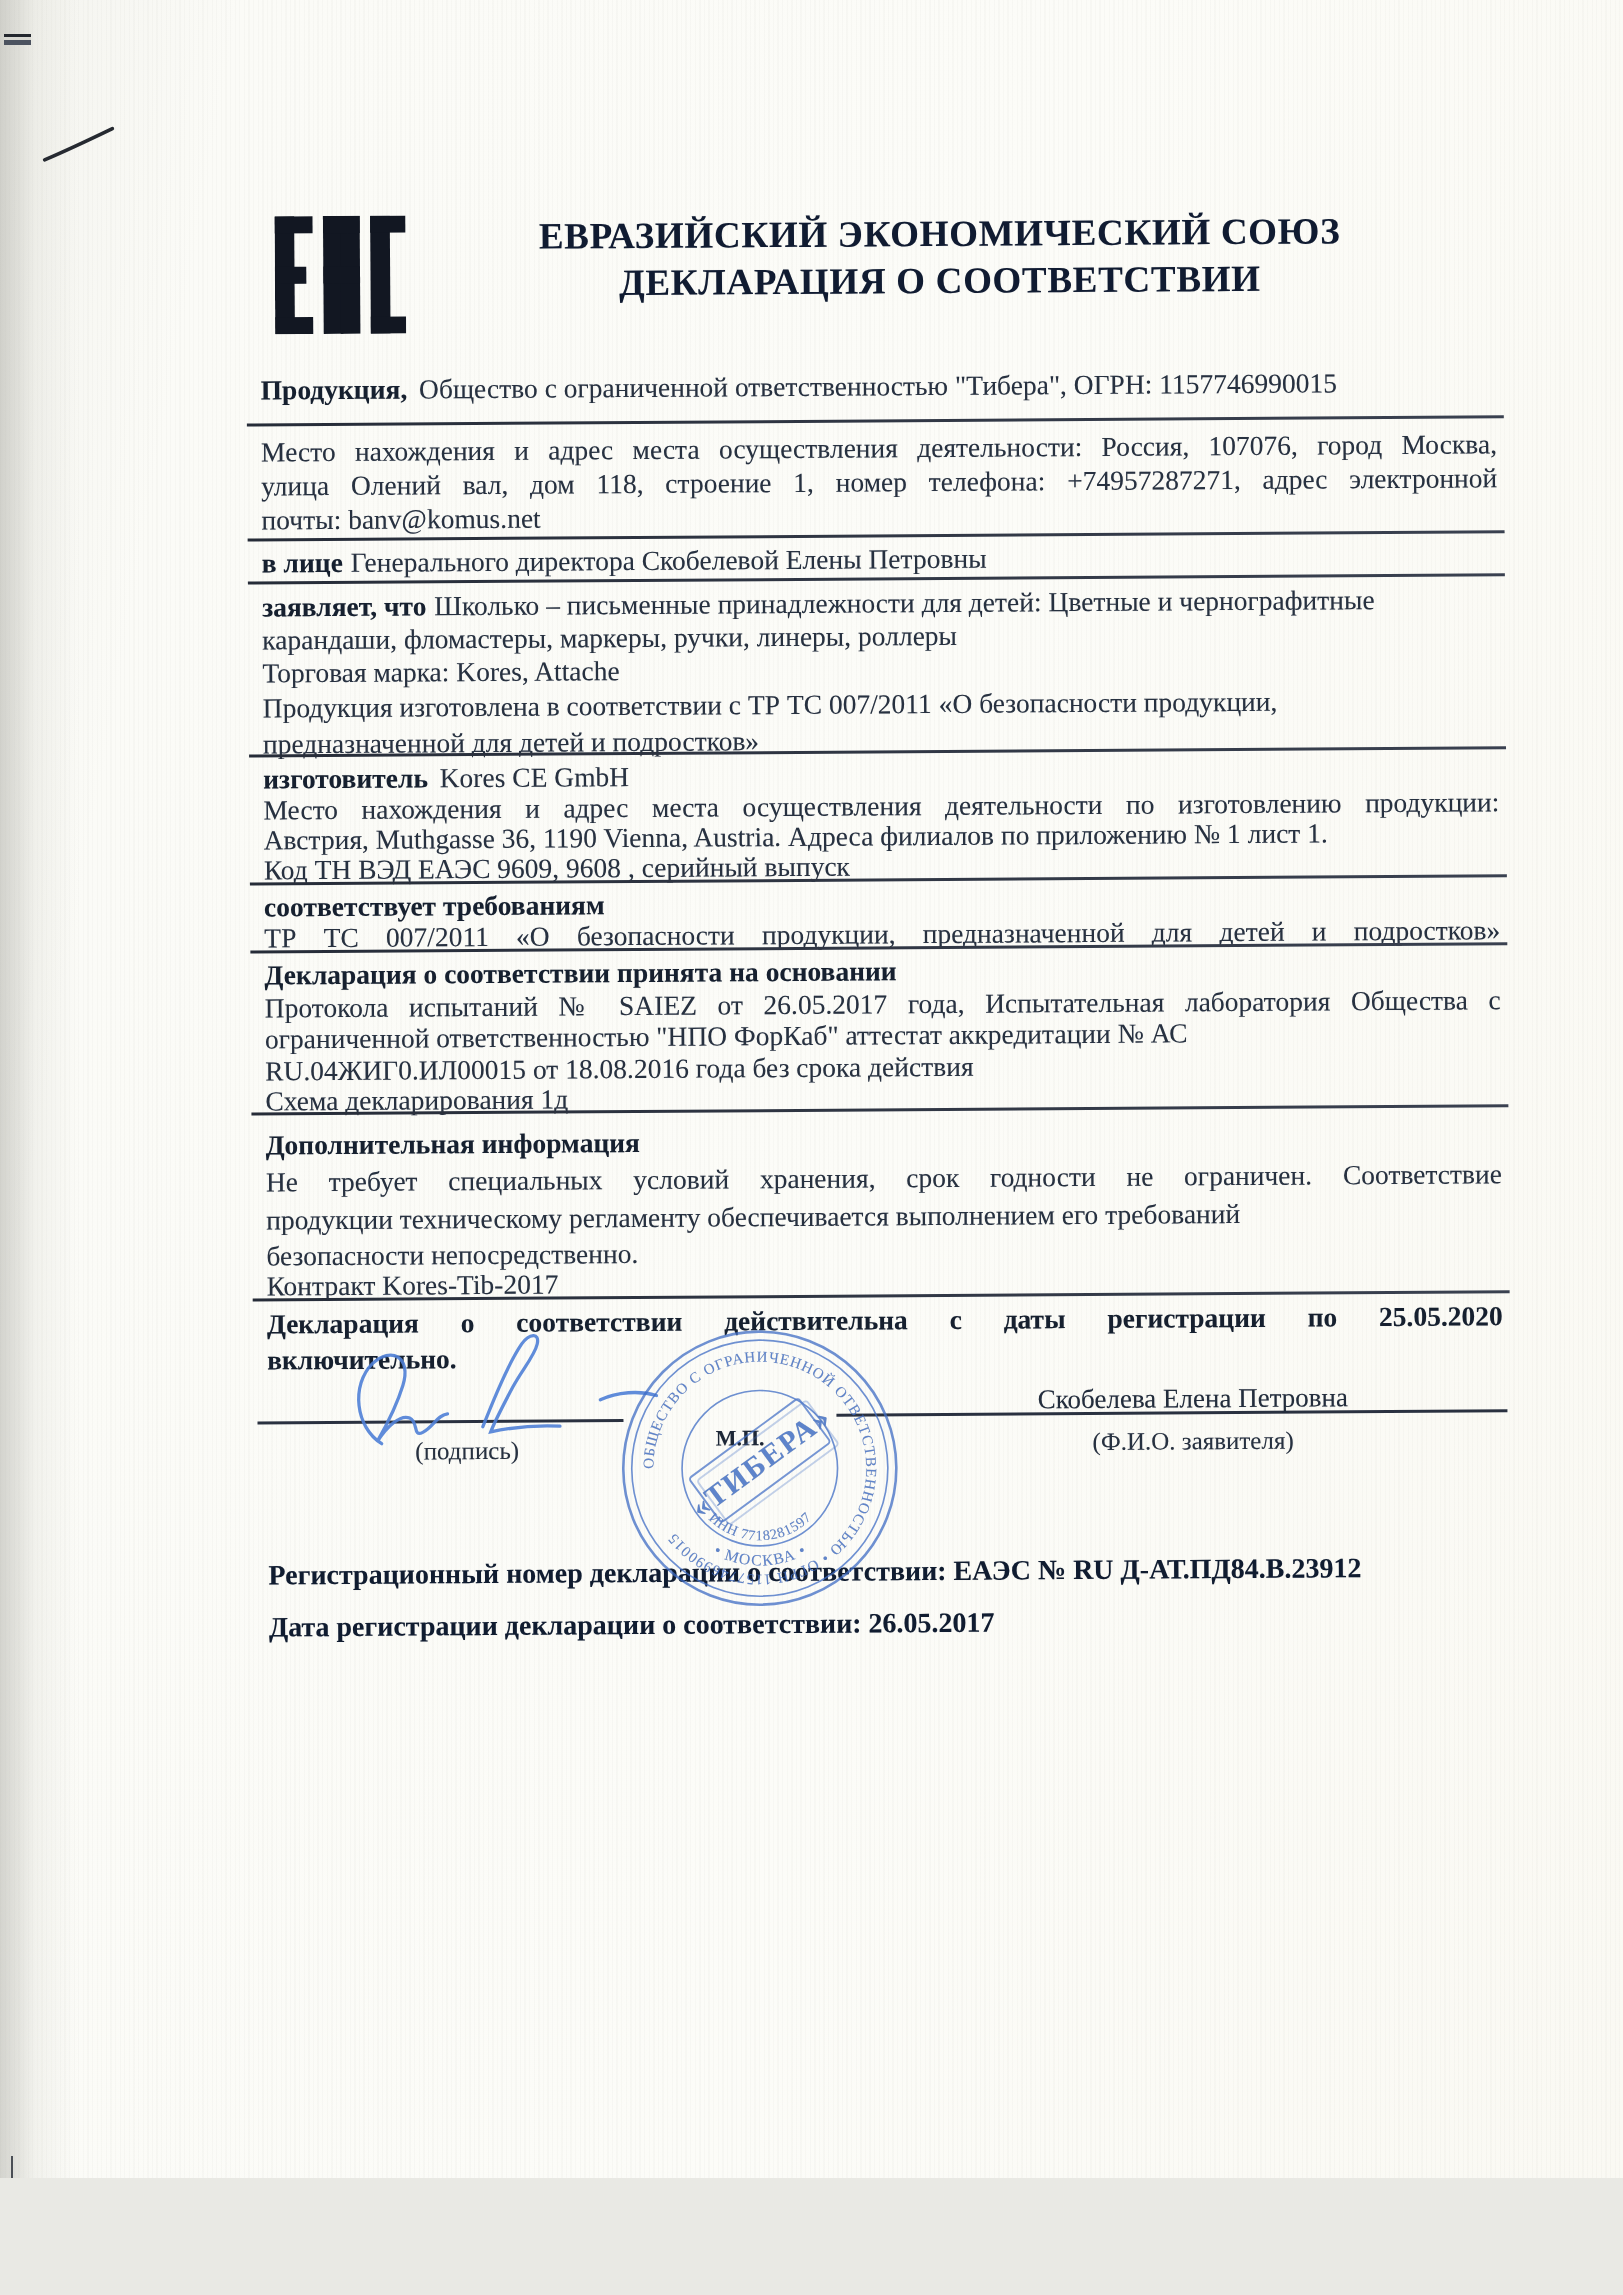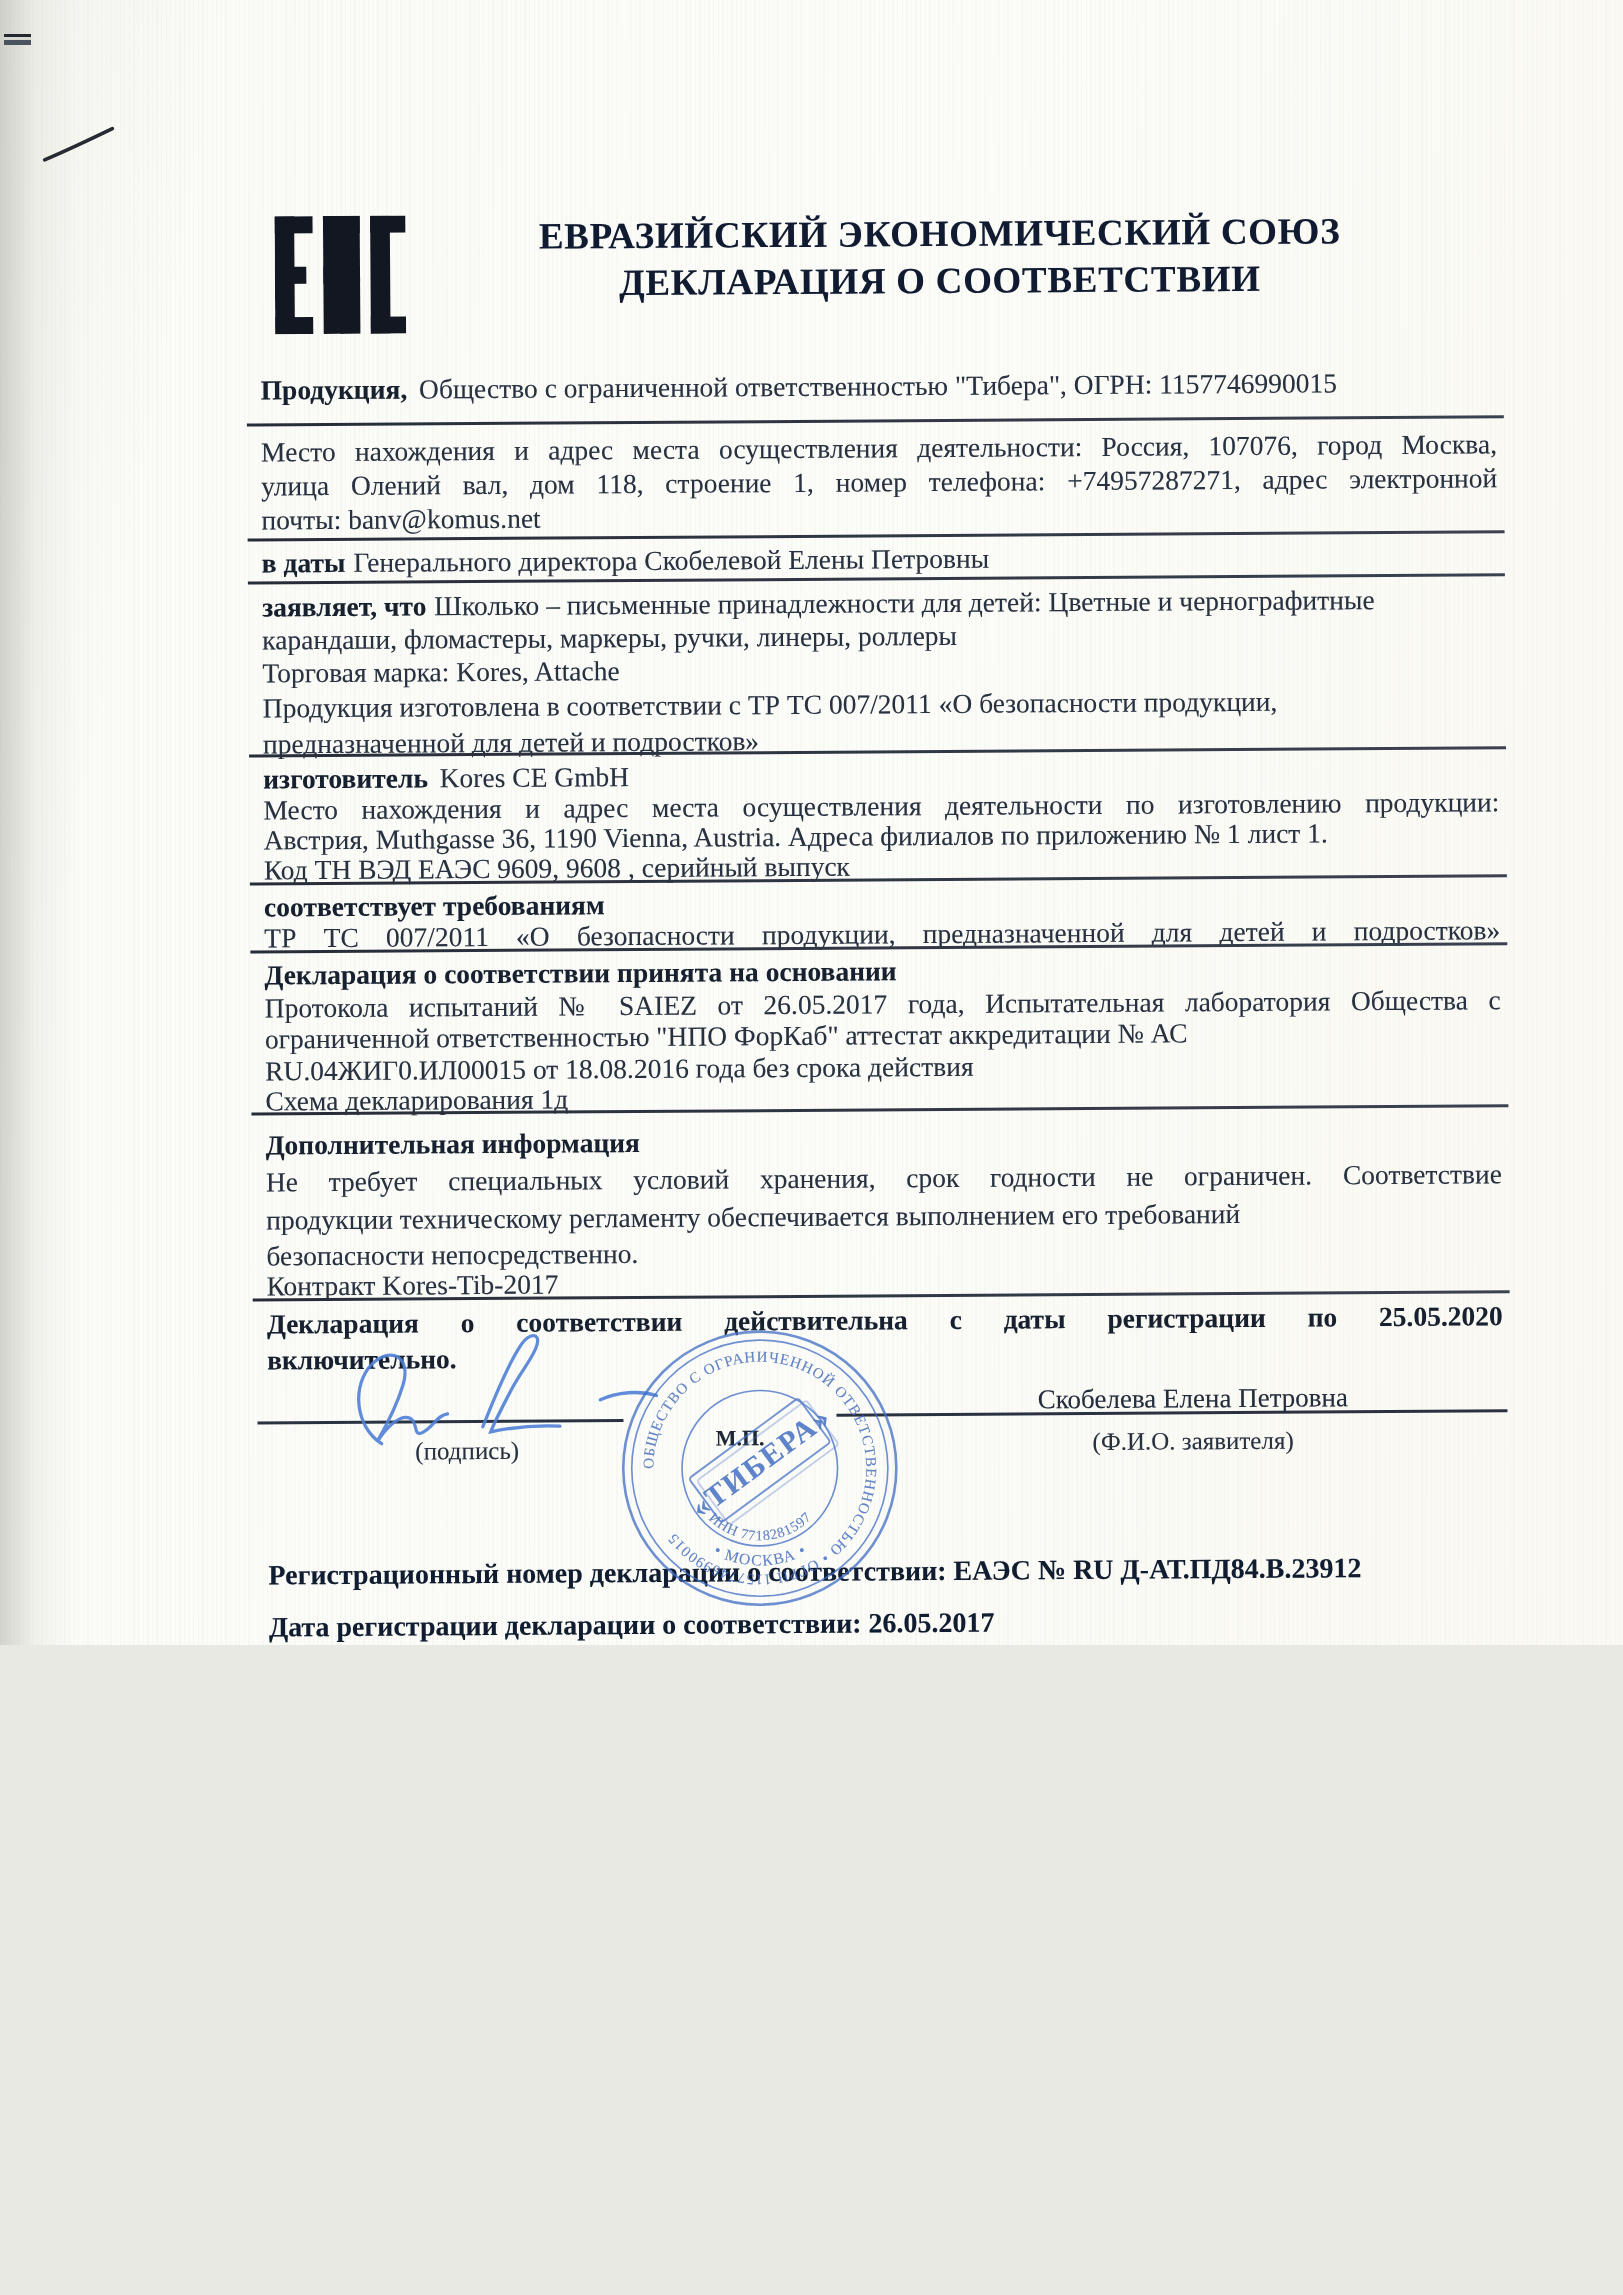--- a/index.html
+++ b/index.html
@@ -3,7 +3,7 @@
 <meta charset="utf-8">
 <style>
   html,body{margin:0;padding:0;background:#e9e9e4;}
-  .page{position:relative;width:1623px;height:1645px;overflow:hidden;
+  .page{position:relative;width:1623px;height:2178px;overflow:hidden;
     background:linear-gradient(100deg,#f3f3ee 0%,#fbfbf7 12%,#fcfcf8 55%,#faf9f3 100%);
     font-family:"Liberation Serif","DejaVu Serif",serif;}
   .noise{position:absolute;inset:0;pointer-events:none;

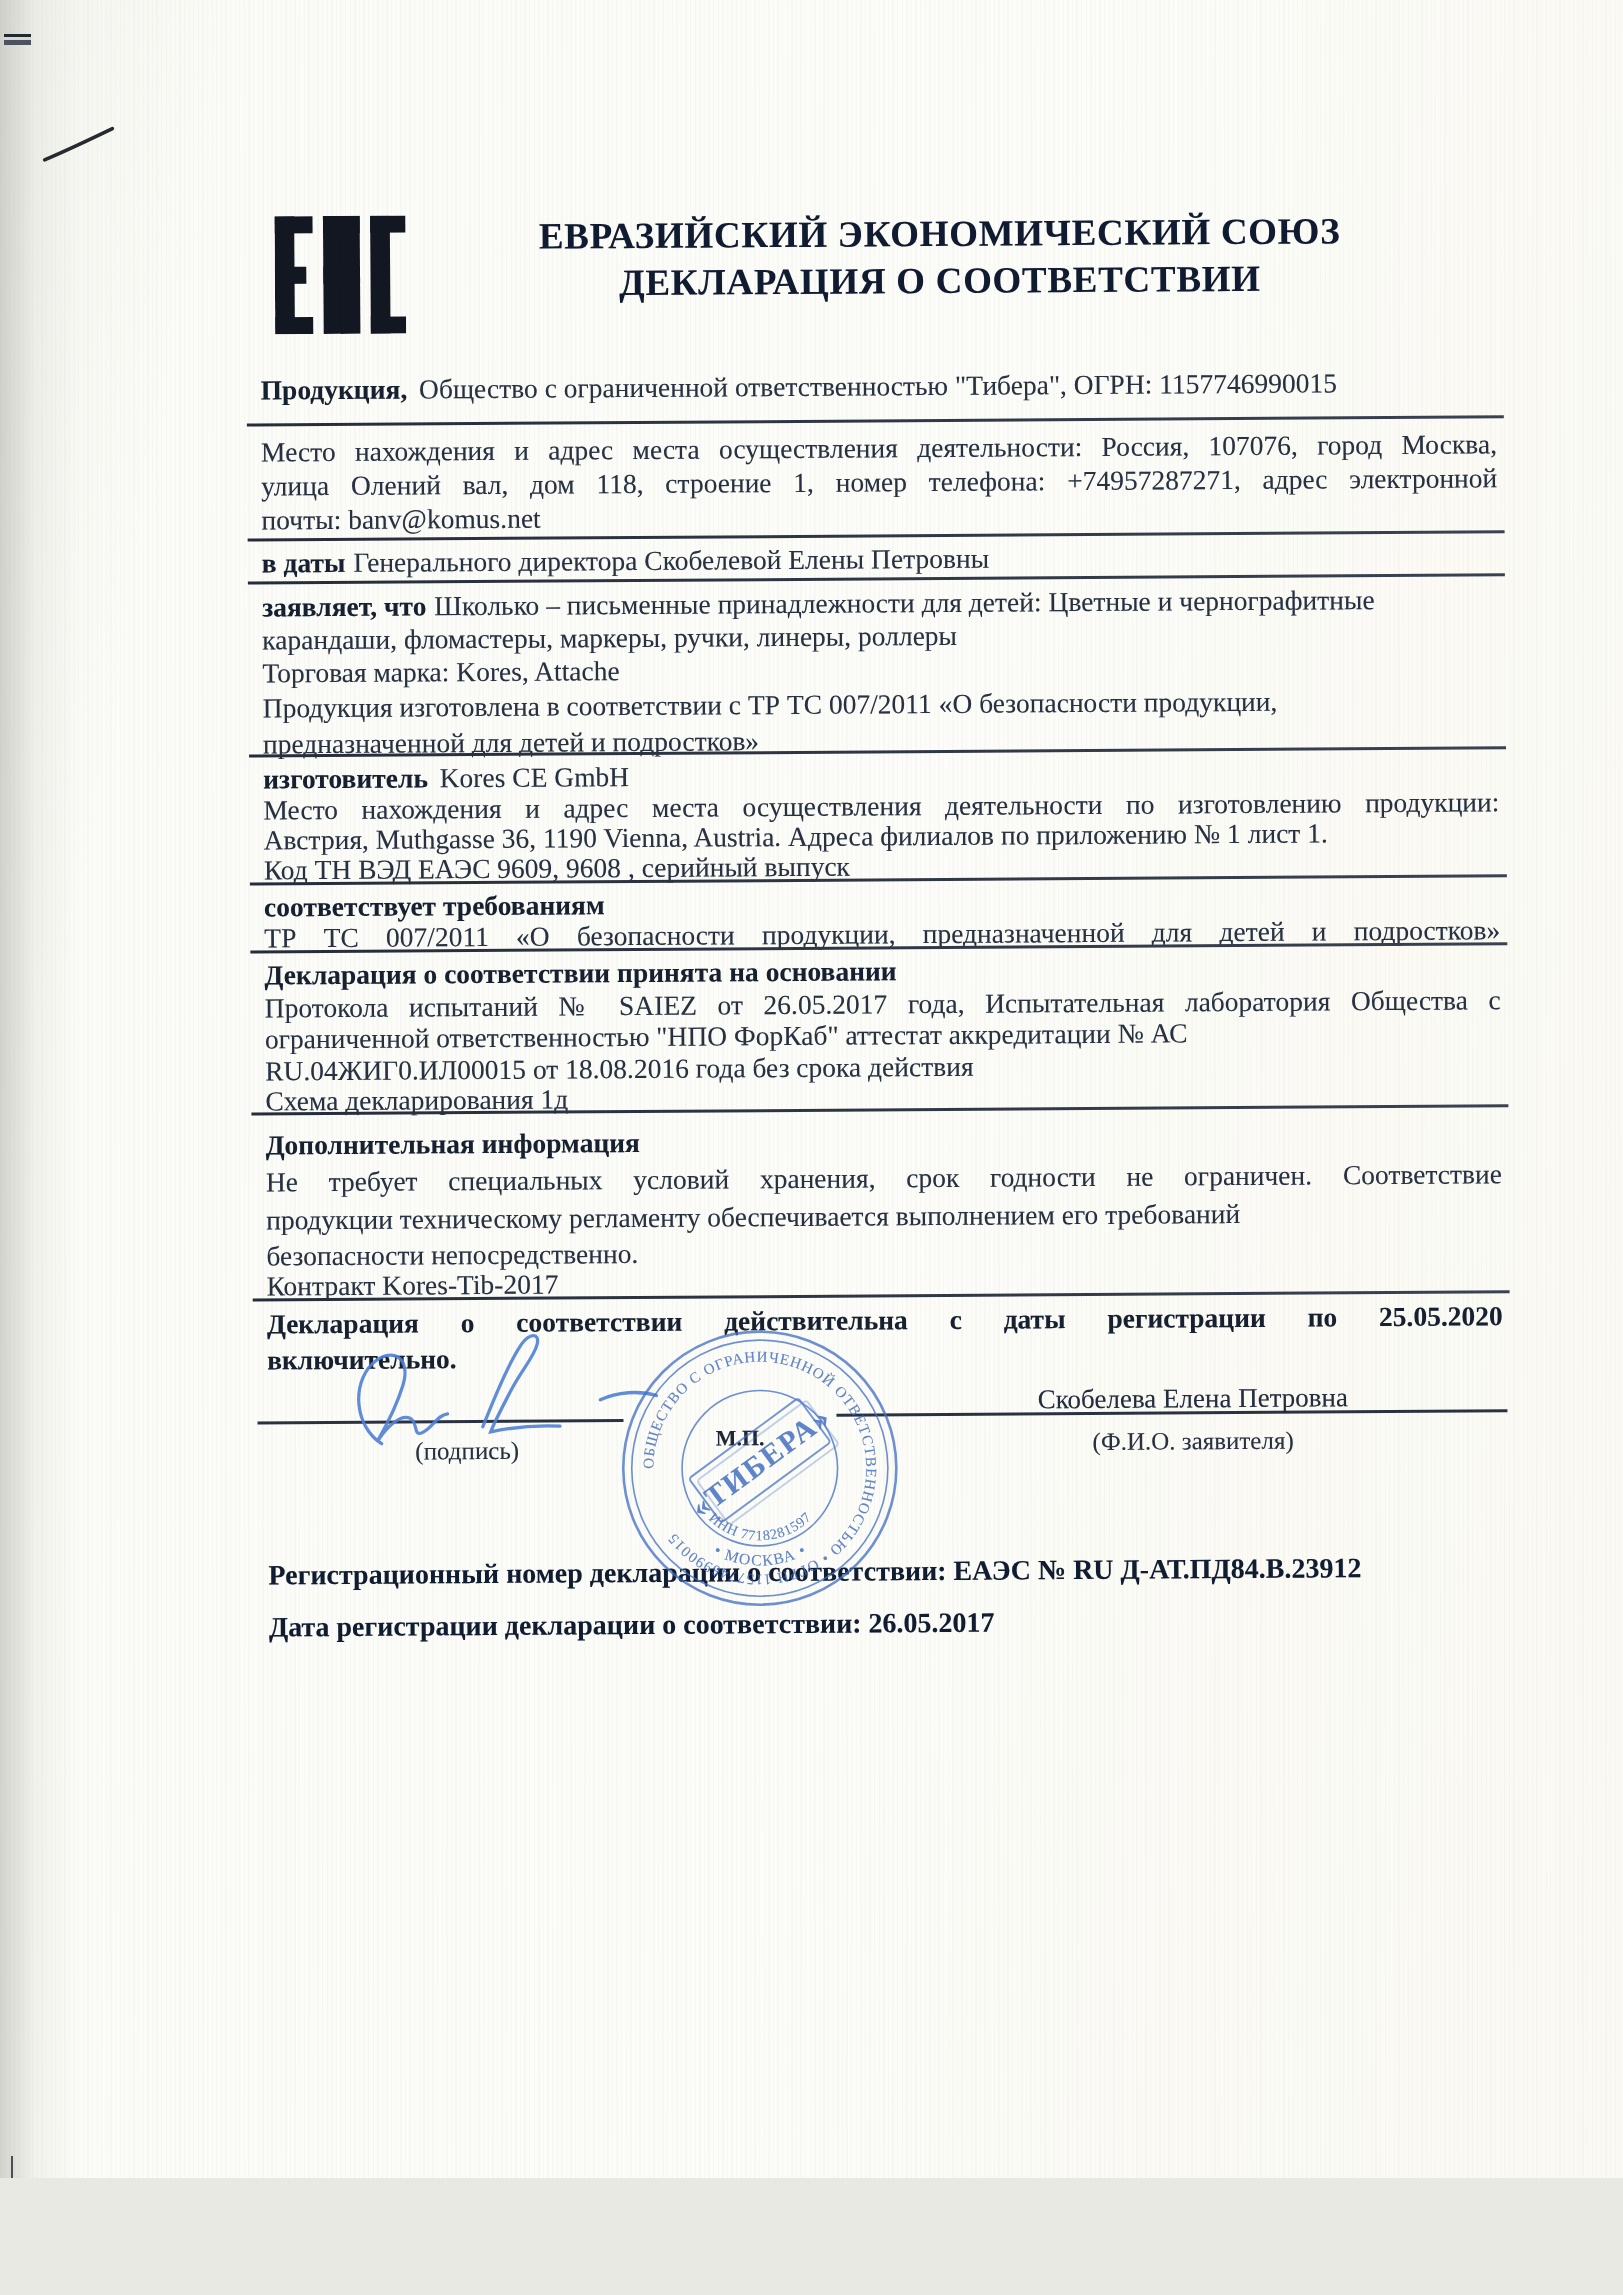--- a/index.html
+++ b/index.html
@@ -84,7 +84,7 @@
     <div class="hr" style="top:535px"></div>
 
     <div class="line" style="top:543px">
-      <span class="b" style="margin-right:7.9px">в даты</span><span>Генерального директора Скобелевой Елены Петровны</span>
+      <span class="b" style="margin-right:7.9px">в лице</span><span>Генерального директора Скобелевой Елены Петровны</span>
     </div>
     <div class="hr" style="top:578px"></div>
 

